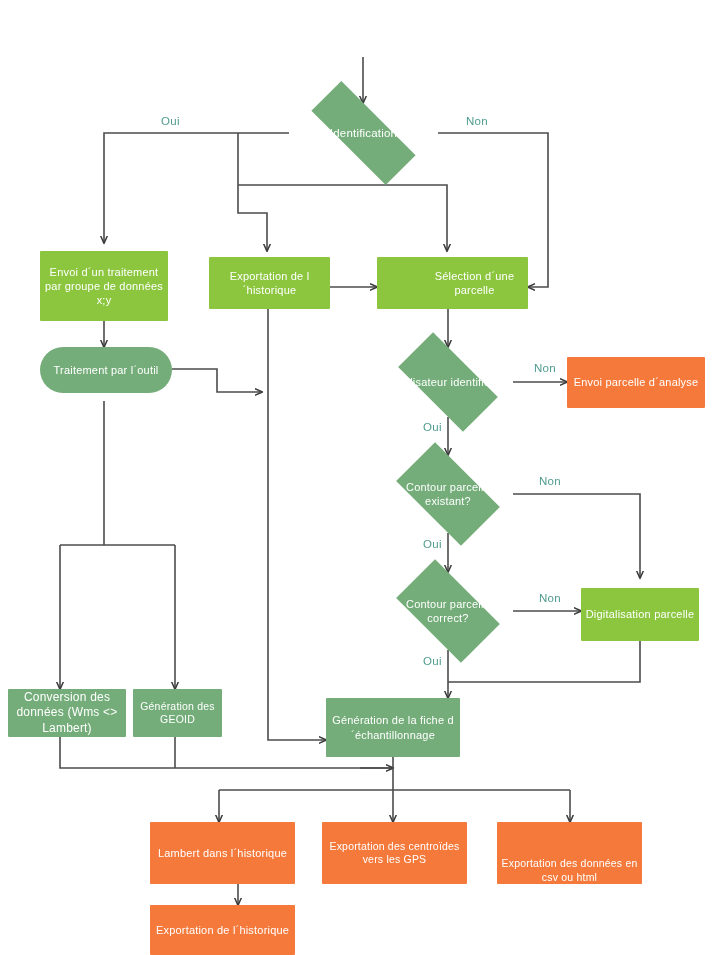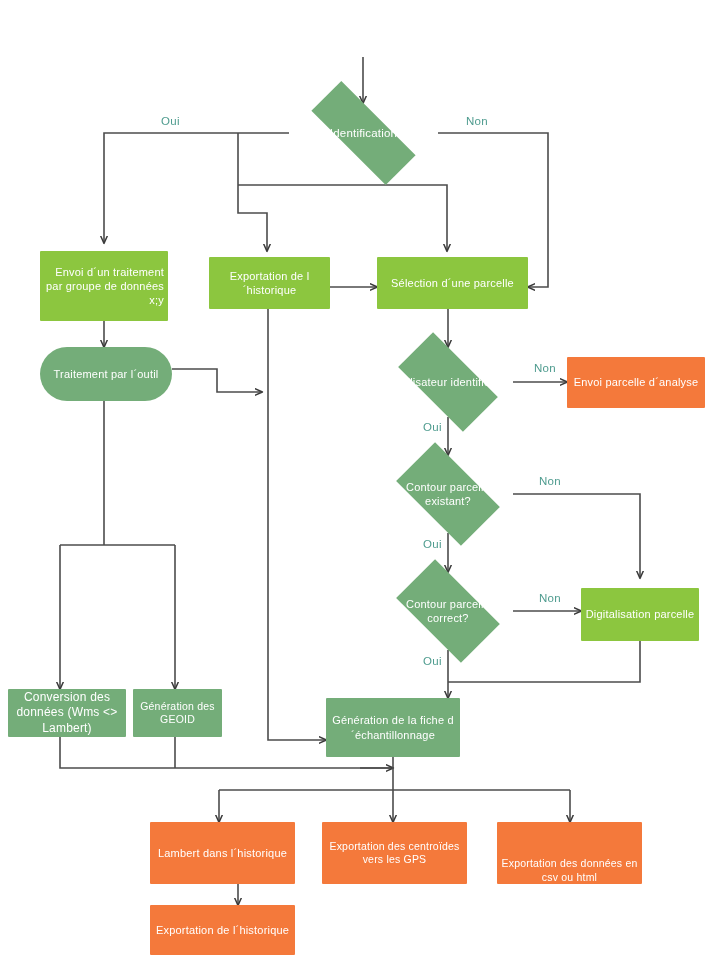--- a/index.html
+++ b/index.html
@@ -98,7 +98,7 @@
     <span>Identification</span>
   </div>
 
-  <div class="node rect lgreen" style="left:40px;top:251px;width:128px;height:70px;font-size:11px;text-align:right;">
+  <div class="node rect lgreen" style="left:40px;top:251px;width:128px;height:70px;font-size:11px;">
     <span>Envoi d´un traitement par groupe de données x;y</span>
   </div>
 

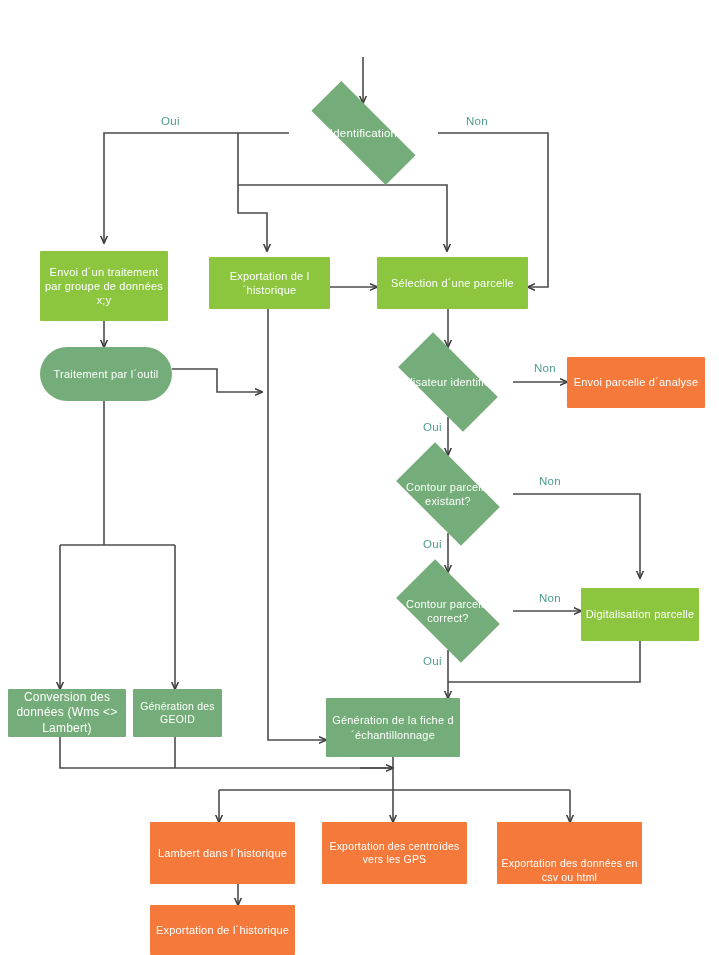--- a/index.html
+++ b/index.html
@@ -106,7 +106,7 @@
     <span>Exportation de l´historique</span>
   </div>
 
-  <div class="node rect lgreen" style="left:377px;top:257px;width:151px;height:52px;font-size:11px;">
+  <div class="node rect lgreen" style="left:377px;top:257px;width:151px;height:52px;font-size:11px;padding-left:44px;">
     <span>Sélection d´une parcelle</span>
   </div>
 

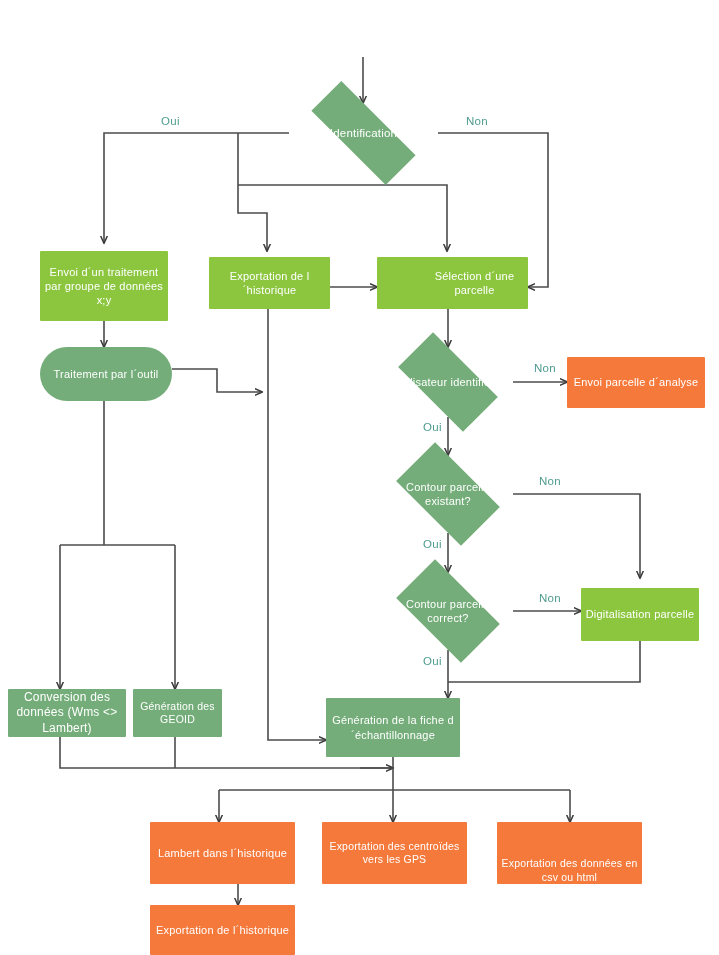--- a/index.html
+++ b/index.html
@@ -110,7 +110,7 @@
     <span>Sélection d´une parcelle</span>
   </div>
 
-  <div class="node rect mgreen" style="left:40px;top:347px;width:132px;height:54px;font-size:11px;border-radius:27px;">
+  <div class="node rect mgreen" style="left:40px;top:347px;width:132px;height:46px;font-size:11px;border-radius:27px;">
     <span>Traitement par l´outil</span>
   </div>
 

